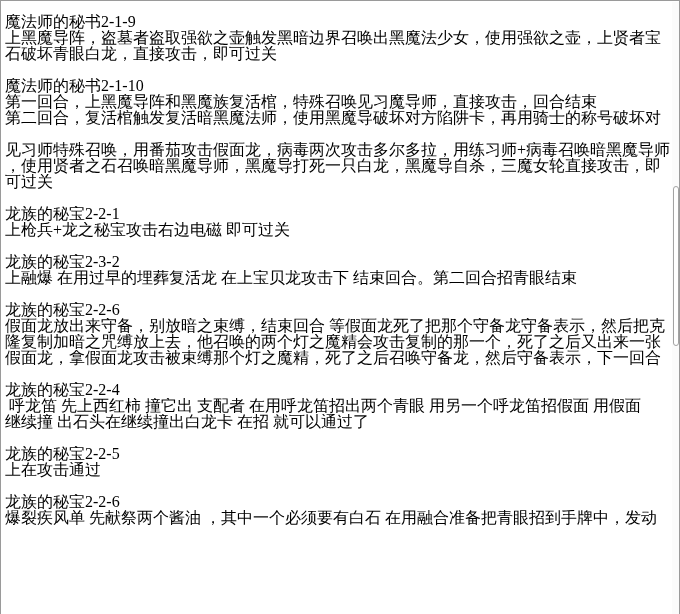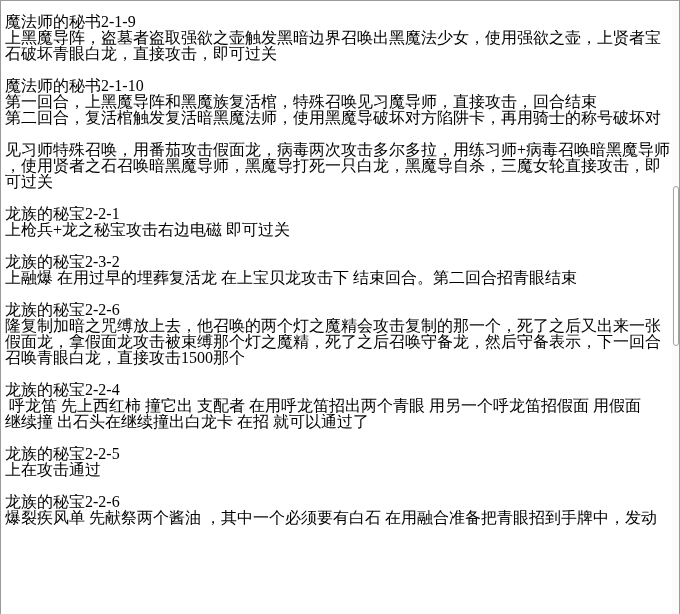--- a/index.html
+++ b/index.html
@@ -92,6 +92,7 @@
       </div>
       <div class="block">
         <div class="line">龙族的秘宝2-2-6</div>
+        <div class="line">假面龙放出来守备，别放暗之束缚，结束回合 等假面龙死了把那个守备龙守备表示，然后把克</div>
         <div class="line">隆复制加暗之咒缚放上去，他召唤的两个灯之魔精会攻击复制的那一个，死了之后又出来一张</div>
         <div class="line">假面龙，拿假面龙攻击被束缚那个灯之魔精，死了之后召唤守备龙，然后守备表示，下一回合</div>
         <div class="line">召唤青眼白龙，直接攻击1500那个</div>

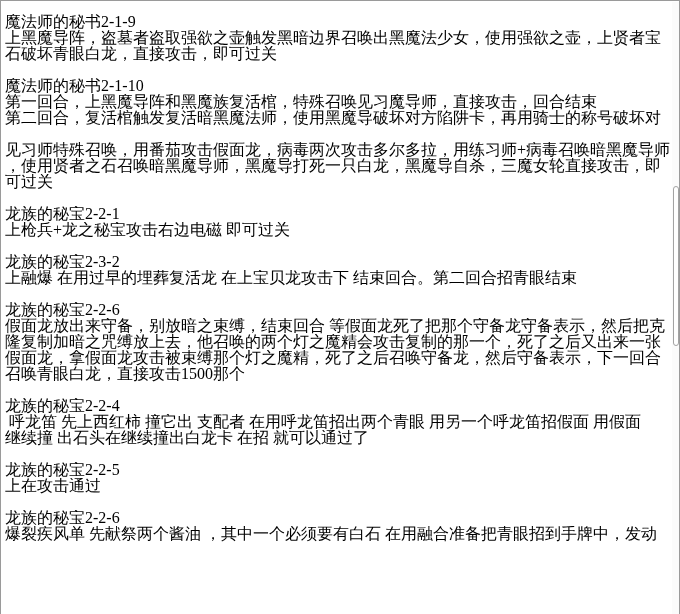--- a/index.html
+++ b/index.html
@@ -95,7 +95,6 @@
         <div class="line">假面龙放出来守备，别放暗之束缚，结束回合 等假面龙死了把那个守备龙守备表示，然后把克</div>
         <div class="line">隆复制加暗之咒缚放上去，他召唤的两个灯之魔精会攻击复制的那一个，死了之后又出来一张</div>
         <div class="line">假面龙，拿假面龙攻击被束缚那个灯之魔精，死了之后召唤守备龙，然后守备表示，下一回合</div>
-        <div class="line">召唤青眼白龙，直接攻击1500那个</div>
       </div>
       <div class="block">
         <div class="line">龙族的秘宝2-2-4</div>

